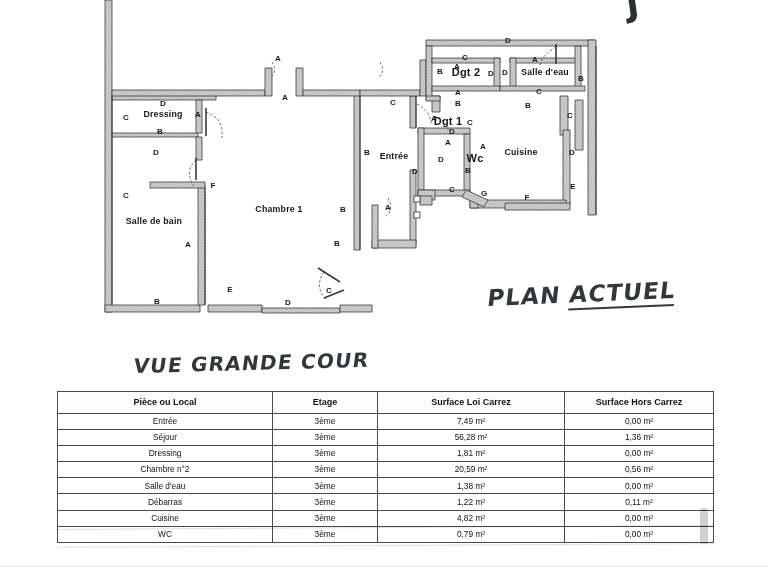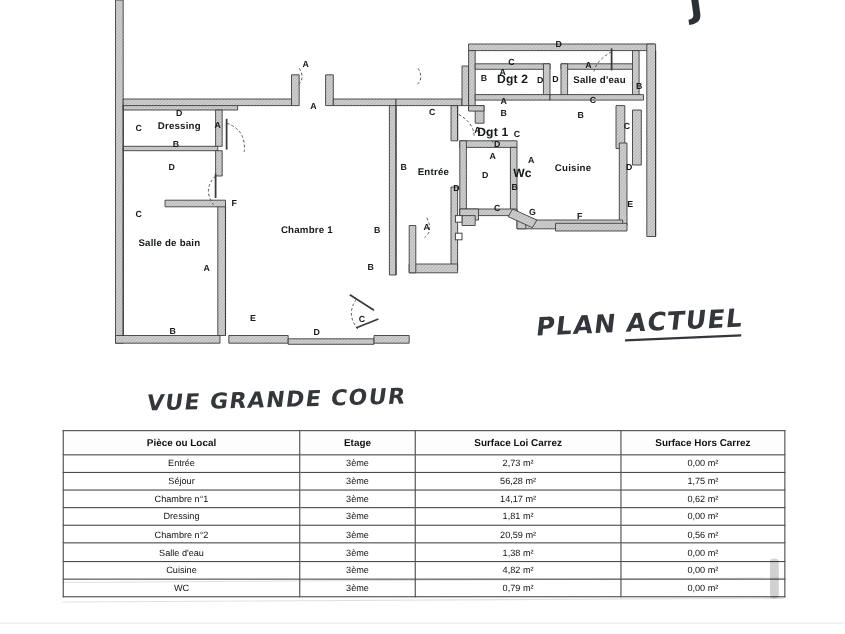--- a/index.html
+++ b/index.html
@@ -307,7 +307,7 @@
           <tr>
             <td>Entrée</td>
             <td>3ème</td>
-            <td>2,73 m²</td>
+            <td>7,49 m²</td>
             <td>0,00 m²</td>
           </tr>
           <tr>

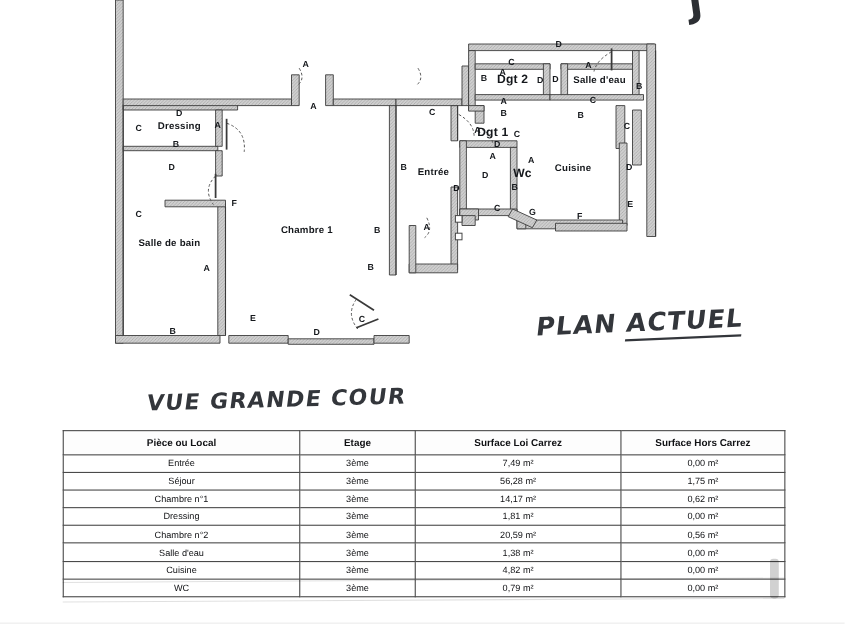--- a/index.html
+++ b/index.html
@@ -314,7 +314,7 @@
             <td>Séjour</td>
             <td>3ème</td>
             <td>56,28 m²</td>
-            <td>1,75 m²</td>
+            <td>1,36 m²</td>
           </tr>
           <tr>
             <td>Chambre n°1</td>

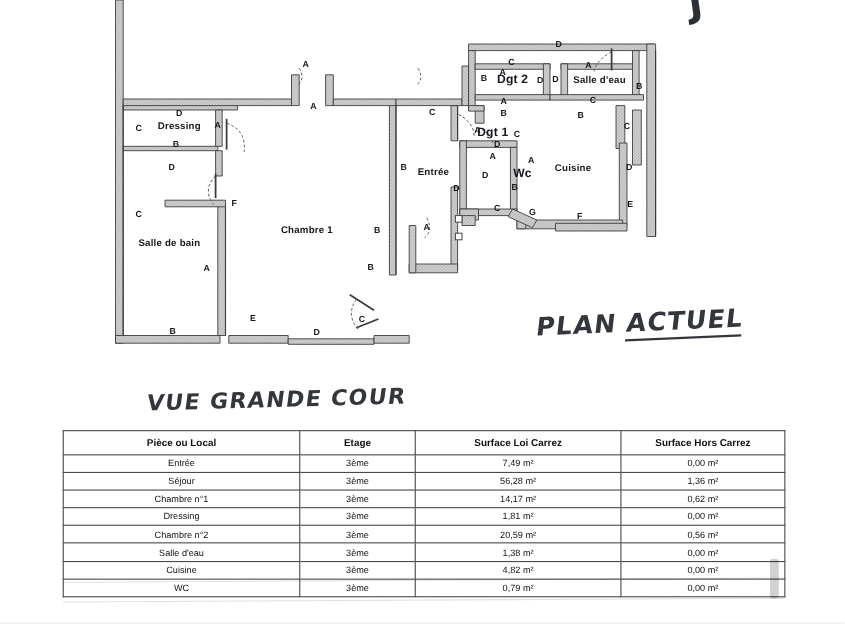--- a/index.html
+++ b/index.html
@@ -317,12 +317,6 @@
             <td>1,36 m²</td>
           </tr>
           <tr>
-            <td>Chambre n°1</td>
-            <td>3ème</td>
-            <td>14,17 m²</td>
-            <td>0,62 m²</td>
-          </tr>
-          <tr>
             <td>Dressing</td>
             <td>3ème</td>
             <td>1,81 m²</td>

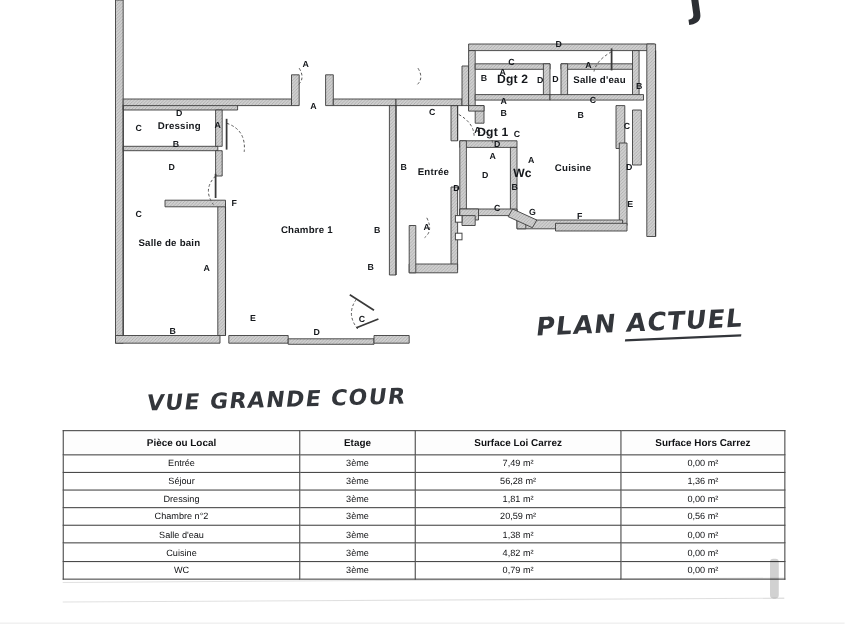--- a/index.html
+++ b/index.html
@@ -335,6 +335,12 @@
             <td>0,00 m²</td>
           </tr>
           <tr>
+            <td>Débarras</td>
+            <td>3ème</td>
+            <td>1,22 m²</td>
+            <td>0,11 m²</td>
+          </tr>
+          <tr>
             <td>Cuisine</td>
             <td>3ème</td>
             <td>4,82 m²</td>

